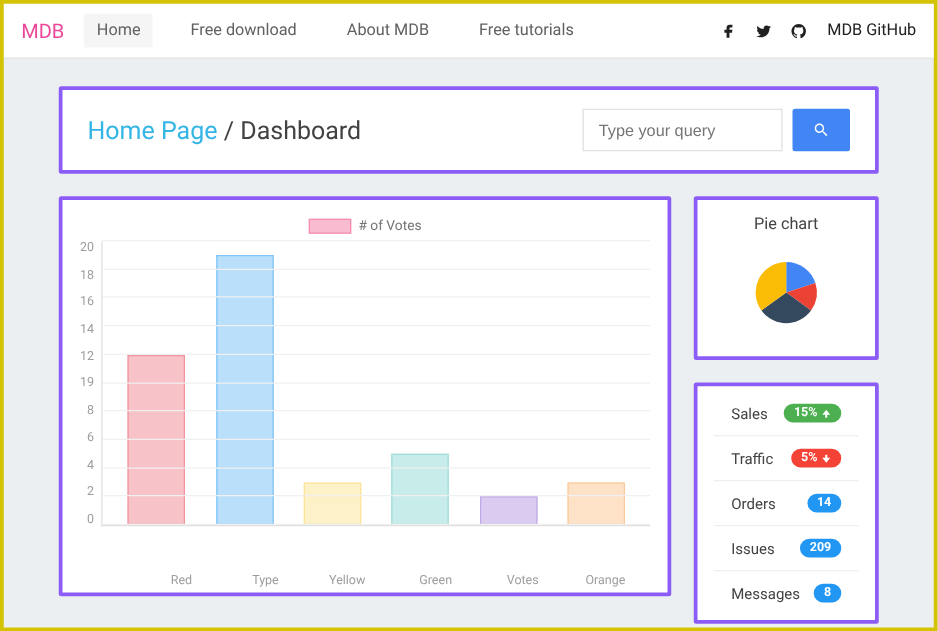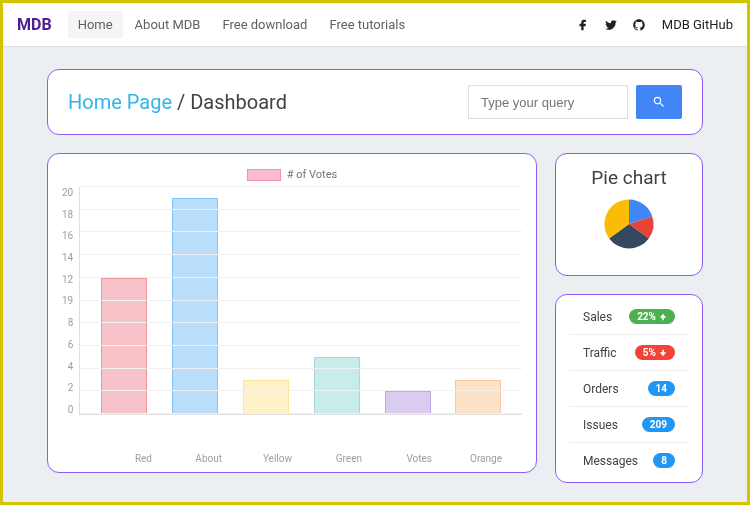--- a/index.html
+++ b/index.html
@@ -5,7 +5,7 @@
 *{box-sizing:border-box;margin:0;padding:0}
 body{font-family:-apple-system,BlinkMacSystemFont,"Segoe UI",Roboto,sans-serif;background:#eceff1;width:750px;height:505px;overflow:hidden;border:3px solid #d4c300}
 .navbar{background:#fff;height:44px;display:flex;align-items:center;padding:0 14px;border-bottom:1px solid #e0e0e0}
-.brand{color:#4c1d95;font-weight:bold;font-size:16px;margin-right:16px}
+.brand{color:#ec4899;font-weight:normal;font-size:16px;margin-right:16px}
 .nav-links{display:flex;gap:2px;flex:1}
 .nav-link{color:#616161;font-size:13px;padding:6px 10px;cursor:pointer}
 .nav-link.active{background:#f5f5f5}

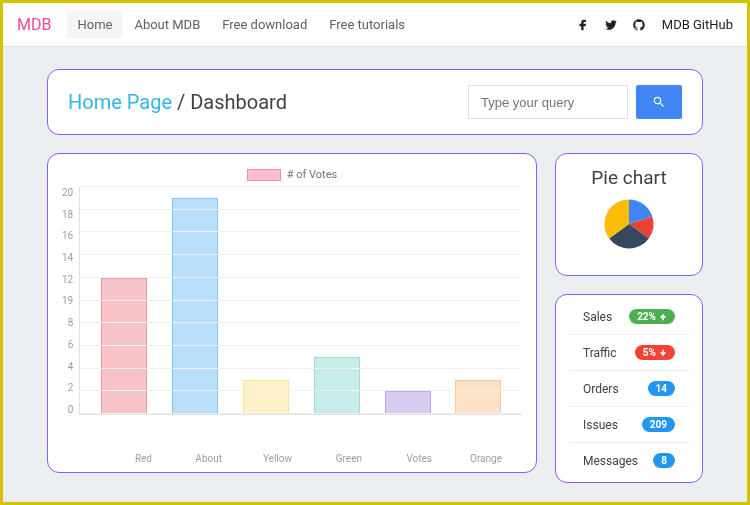--- a/index.html
+++ b/index.html
@@ -6,7 +6,7 @@
 body{font-family:-apple-system,BlinkMacSystemFont,"Segoe UI",Roboto,sans-serif;background:#eceff1;width:750px;height:505px;overflow:hidden;border:3px solid #d4c300}
 .navbar{background:#fff;height:44px;display:flex;align-items:center;padding:0 14px;border-bottom:1px solid #e0e0e0}
 .brand{color:#ec4899;font-weight:normal;font-size:16px;margin-right:16px}
-.nav-links{display:flex;gap:2px;flex:1}
+.nav-links{display:flex;gap:20px;flex:1}
 .nav-link{color:#616161;font-size:13px;padding:6px 10px;cursor:pointer}
 .nav-link.active{background:#f5f5f5}
 .nav-right{display:flex;align-items:center;gap:14px;color:#212121;font-size:13px}

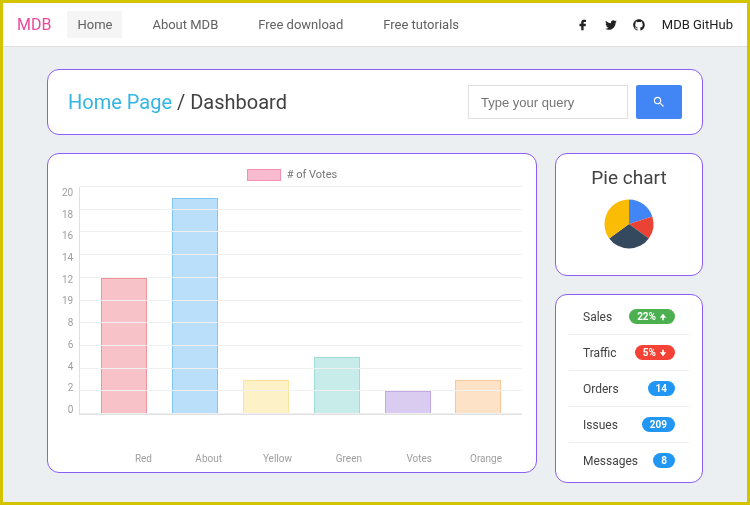--- a/index.html
+++ b/index.html
@@ -53,8 +53,8 @@
   <div class="brand">MDB</div>
   <div class="nav-links">
     <div class="nav-link active">Home</div>
+    <div class="nav-link">Free download</div>
     <div class="nav-link">About MDB</div>
-    <div class="nav-link">Free download</div>
     <div class="nav-link">Free tutorials</div>
   </div>
   <div class="nav-right">

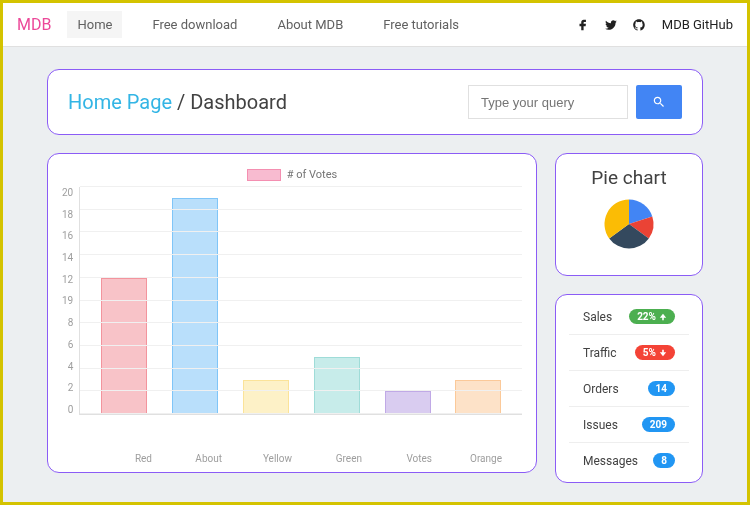--- a/index.html
+++ b/index.html
@@ -20,7 +20,7 @@
 .search-input{border:1px solid #e0e0e0;padding:8px 12px;font-size:13px;width:160px;color:#757575}
 .search-btn{background:#4285f4;border:none;color:#fff;width:46px;height:34px;border-radius:2px;cursor:pointer;display:flex;align-items:center;justify-content:center}
 .row{display:flex;gap:18px;margin-top:18px}
-.card{background:#fff;border:1px solid #8b5cf6;border-radius:12px}
+.card{background:#fff;border:3px solid #8b5cf6;border-radius:2px}
 .chart-card{flex:1;padding:10px 14px 14px;height:320px}
 .side{width:148px;display:flex;flex-direction:column;gap:18px}
 .pie-card{padding:12px;text-align:center}

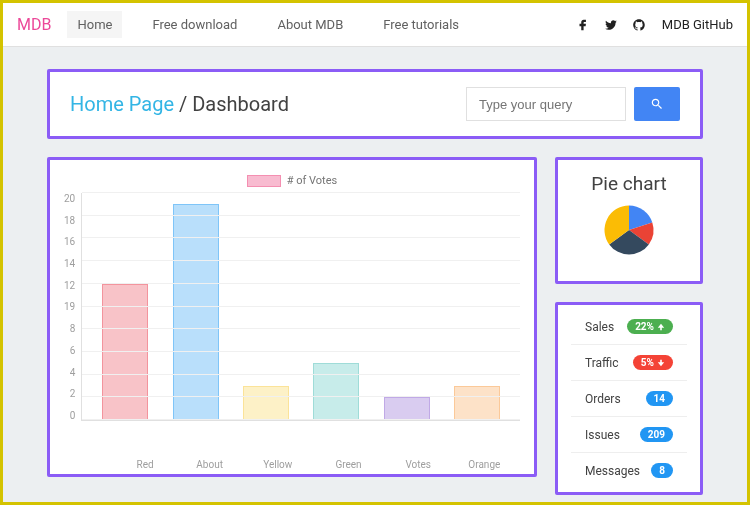--- a/index.html
+++ b/index.html
@@ -24,7 +24,7 @@
 .chart-card{flex:1;padding:10px 14px 14px;height:320px}
 .side{width:148px;display:flex;flex-direction:column;gap:18px}
 .pie-card{padding:12px;text-align:center}
-.pie-title{font-size:19px;color:#424242;margin-bottom:0}
+.pie-title{font-size:13px;color:#424242;margin-bottom:12px}
 .list-card{padding:4px 13px}
 .list-item{display:flex;justify-content:space-between;align-items:center;padding:10px 14px;font-size:12px;color:#424242;border-bottom:1px solid #eee}
 .list-item:last-child{border-bottom:none}

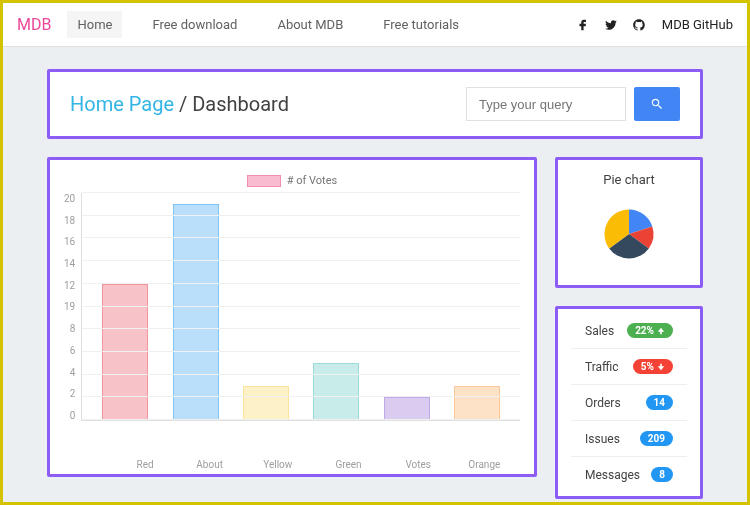--- a/index.html
+++ b/index.html
@@ -153,7 +153,7 @@
           <div class="list-item">
             <span>Sales</span>
             <span class="badge green">
-              <span>22%</span>
+              <span>15%</span>
               <svg viewBox="0 0 10 10">
                 <path fill="#fff" d="M5 1L9 6H6v3H4V6H1z"></path>
               </svg>

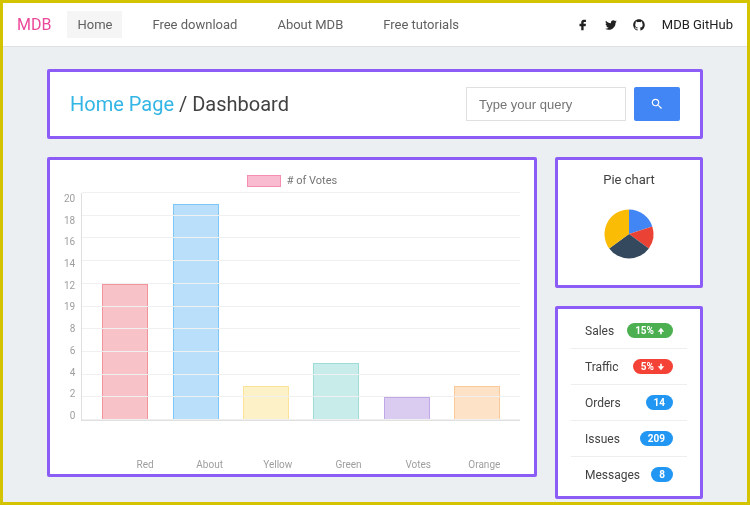--- a/index.html
+++ b/index.html
@@ -131,7 +131,7 @@
       </div>
       <div class="x-labels" id="x-labels">
           <span>Red</span>
-          <span>About</span>
+          <span>Type</span>
           <span>Yellow</span>
           <span>Green</span>
           <span>Votes</span>

